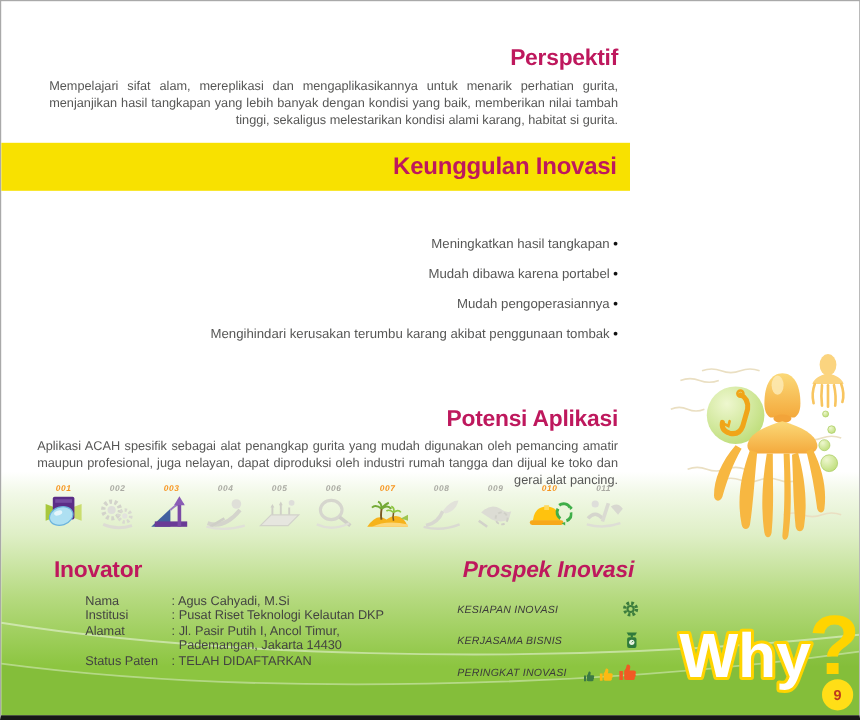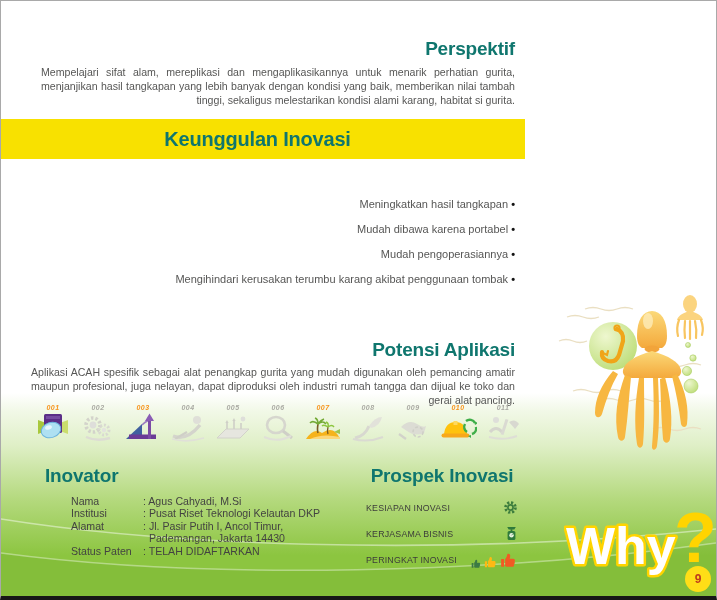--- a/index.html
+++ b/index.html
@@ -9,7 +9,7 @@
     overflow:hidden;font-family:"Liberation Sans",sans-serif;
   }
   h1,h2,p,ul{margin:0;padding:0;}
-  .hd{font-weight:bold;color:#0f766e;letter-spacing:-0.2px;}
+  .hd{font-weight:bold;color:#be185d;letter-spacing:-0.2px;}
 
   
   .perspektif{position:absolute;left:40px;top:37px;width:474px;text-align:right;z-index:2;}

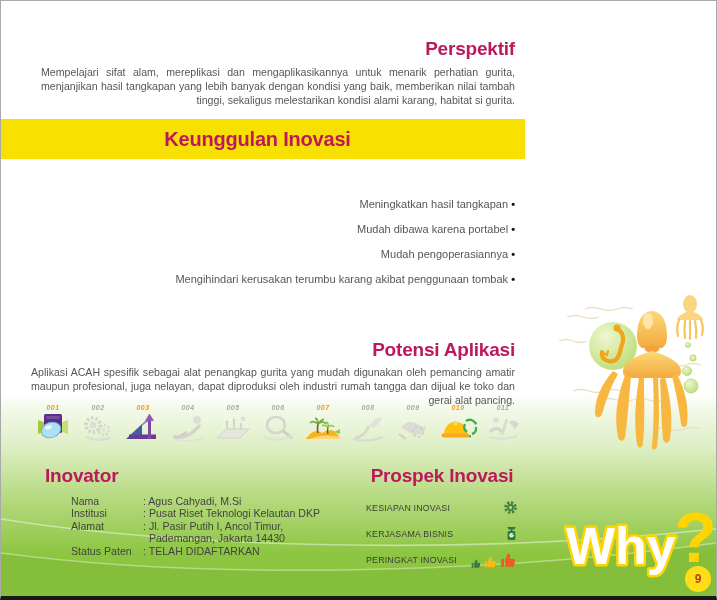--- a/index.html
+++ b/index.html
@@ -20,7 +20,7 @@
   
   .yellow-band{position:absolute;left:0;top:118px;width:524px;height:40px;
     background:var(--band-yellow,#F8E100);display:flex;align-items:center;
-    justify-content:center;padding-right:11px;box-sizing:border-box;z-index:2;}
+    justify-content:flex-end;padding-right:11px;box-sizing:border-box;z-index:2;}
   .yellow-band h2{font-size:20px;}
 
   

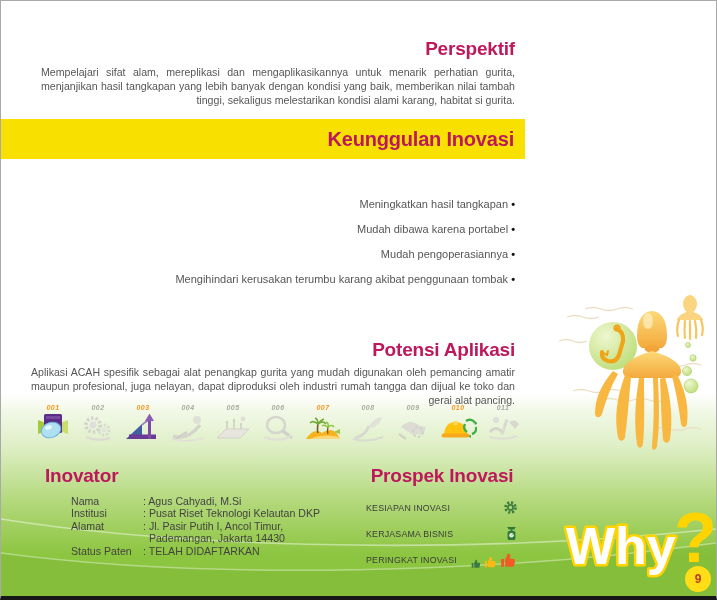--- a/index.html
+++ b/index.html
@@ -60,7 +60,7 @@
   .fvalue{white-space:pre-line;}
 
   
-  .prospek{position:absolute;left:365px;top:464px;width:152px;z-index:3;}
+  .prospek{position:absolute;left:380px;top:464px;width:152px;z-index:3;font-style:italic;}
   .prospek h2{font-size:19px;text-align:center;margin-bottom:12px;}
   .prow{display:flex;align-items:center;justify-content:space-between;margin-bottom:9px;height:17px;}
   .plabel{font-size:8.8px;color:#3c3c3a;letter-spacing:.2px;}

